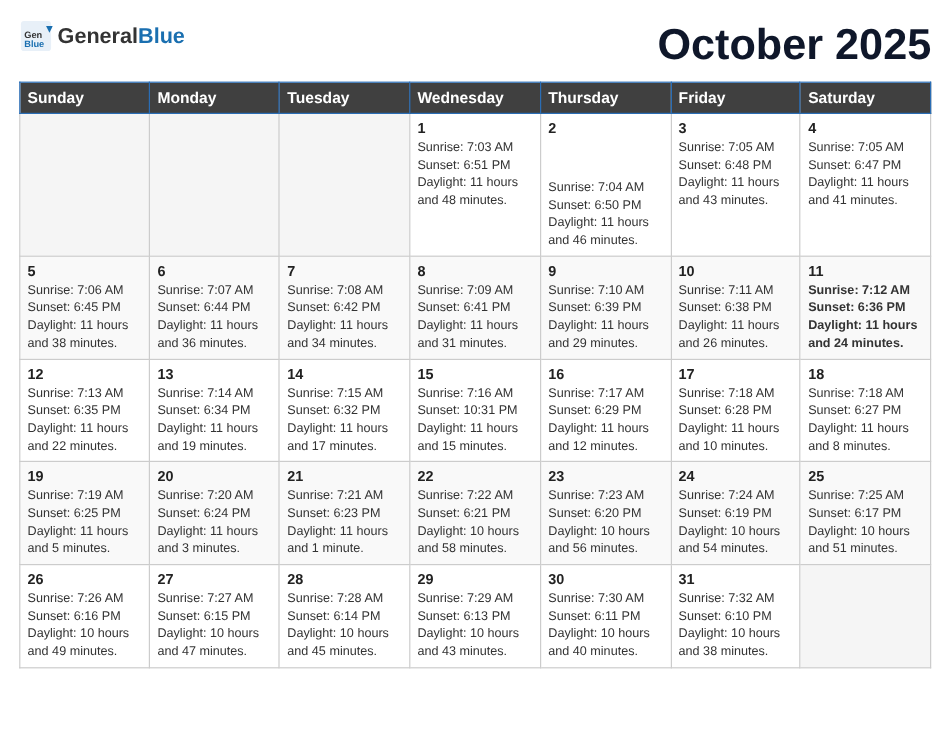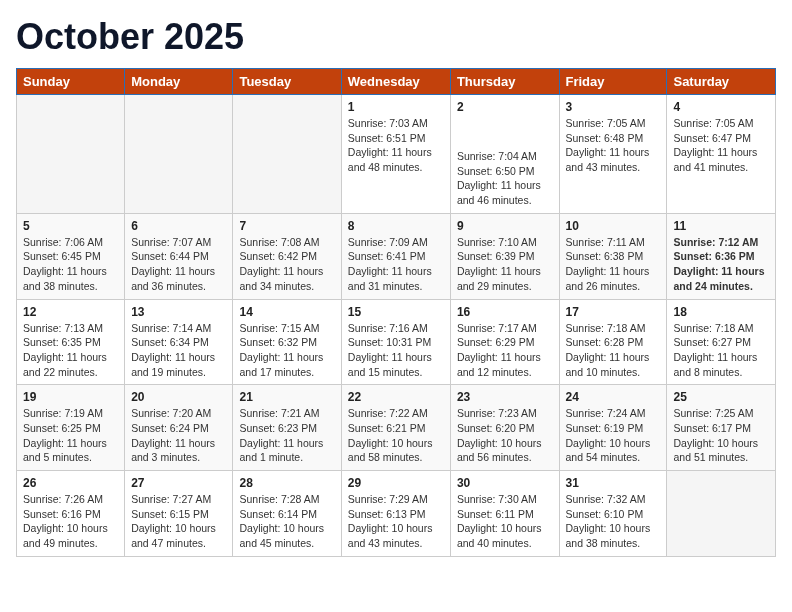--- a/index.html
+++ b/index.html
@@ -84,6 +84,17 @@
 <body>
 
 <div class="header-area">
+  <div class="logo">
+    <svg class="logo-icon" viewBox="0 0 40 40">
+      <rect x="2" y="2" width="36" height="36" rx="4" fill="#e8f0f8"></rect>
+      <text x="6" y="22" font-size="11" font-weight="bold" fill="#333" font-family="Arial">Gen</text>
+      <text x="6" y="33" font-size="11" font-weight="bold" fill="#1a6fb0" font-family="Arial">Blue</text>
+      <polygon points="32,8 40,8 36,16" fill="#1a6fb0"></polygon>
+    </svg>
+    <div>
+      <span style="font-size:18px;font-weight:bold;color:#333;">General</span><span style="font-size:18px;font-weight:bold;color:#1a6fb0;">Blue</span>
+    </div>
+  </div>
   <div class="title-area">
     <div class="month-title">October 2025</div>
   </div>

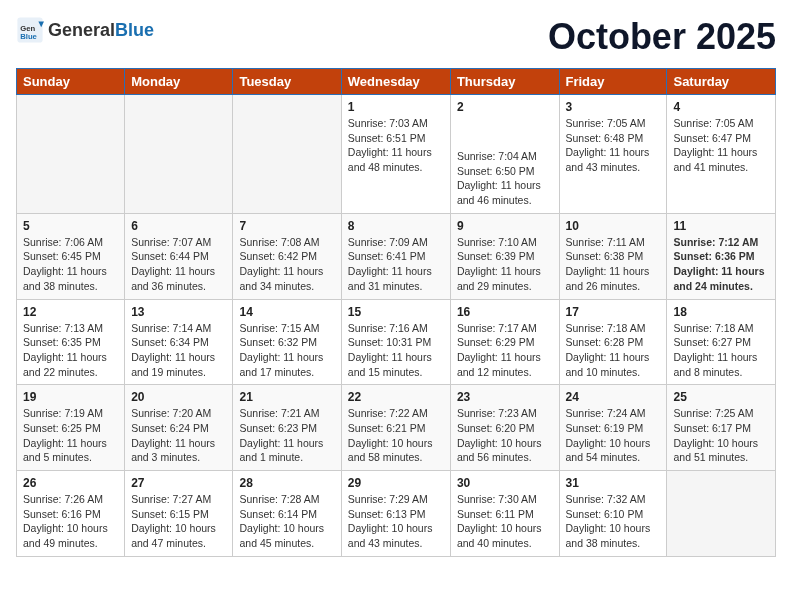--- a/index.html
+++ b/index.html
@@ -43,7 +43,7 @@
       border: 1px solid #ccc;
     }
     .calendar th {
-      background: #c2410c;
+      background: #404040;
       color: #fff;
       text-align: left;
       padding: 5px 6px;

